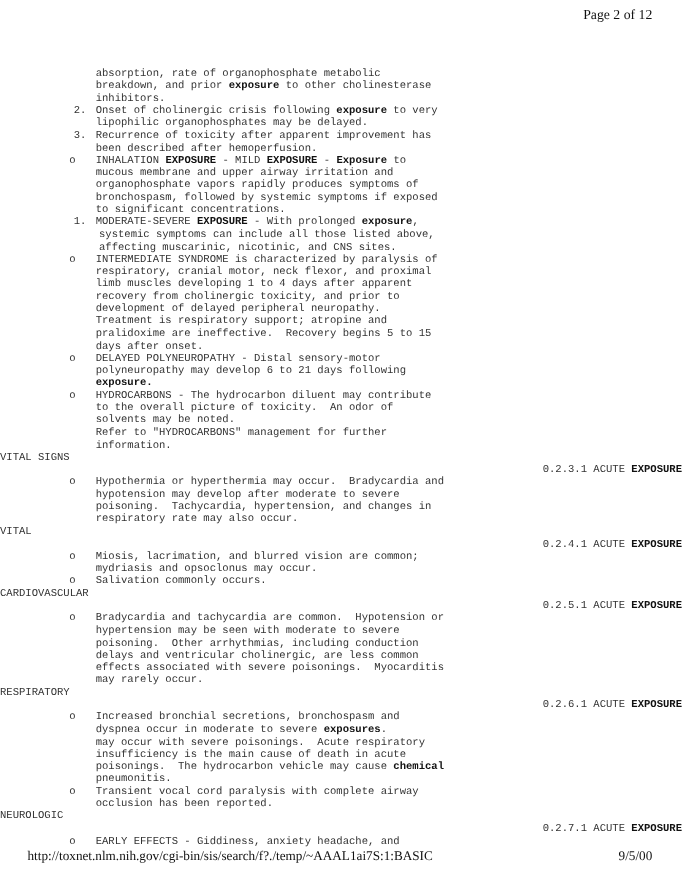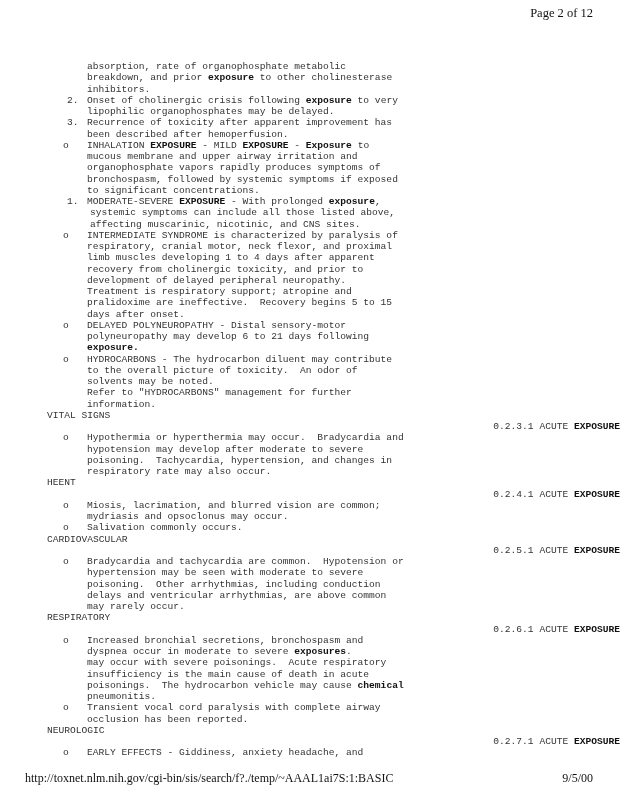--- a/index.html
+++ b/index.html
@@ -11,7 +11,7 @@
   .ln { position:relative; height:11.25px; white-space:pre; }
   .ln span { white-space:pre; }
   b { font-weight:bold; color:#111; }
-  .sec { padding-left:47px; }
+  .sec { }
   .sub { padding-left:51px;text-align:right; }
   .bul { position:absolute; left:63px; }
   .num { position:absolute; left:67px; }

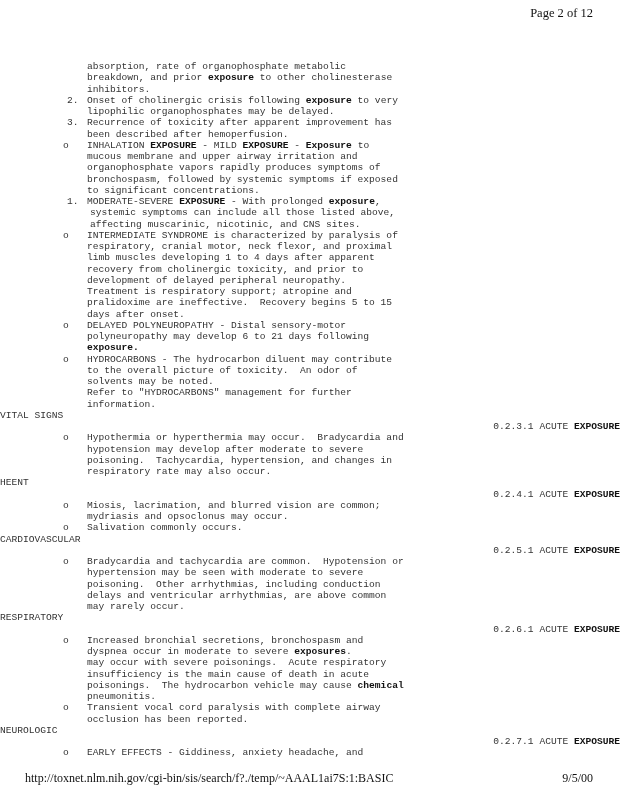--- a/index.html
+++ b/index.html
@@ -71,7 +71,7 @@
   <div class="ln"><span class="txt">poisoning.  Tachycardia, hypertension, and changes in</span></div>
   <div class="ln"><span class="txt">respiratory rate may also occur.</span></div>
 
-  <div class="ln sec">HEENT</div>
+  <div class="ln sec">VITAL</div>
   <div class="ln sub"><span>0.2.4.1 ACUTE </span><b>EXPOSURE</b></div>
   <div class="ln"><span class="bul">o</span><span class="txt">Miosis, lacrimation, and blurred vision are common;</span></div>
   <div class="ln"><span class="txt">mydriasis and opsoclonus may occur.</span></div>

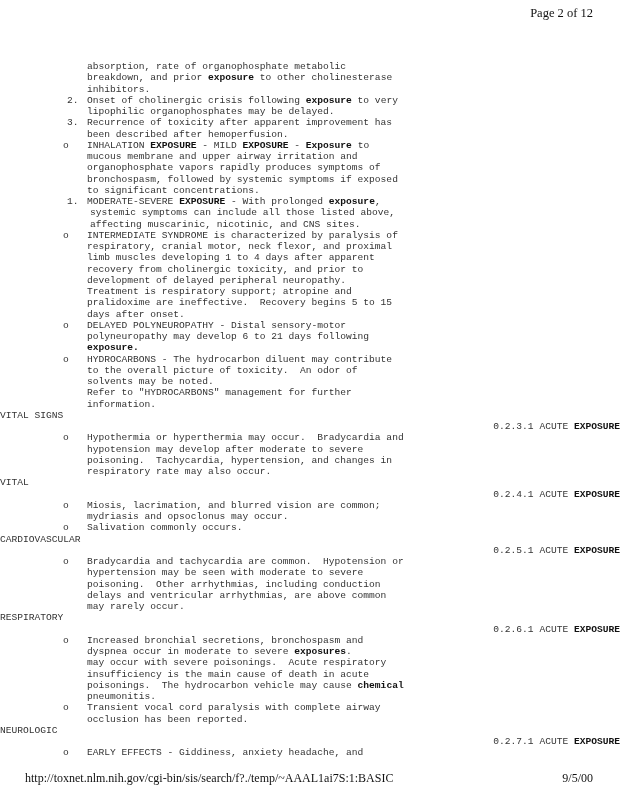--- a/index.html
+++ b/index.html
@@ -82,7 +82,7 @@
   <div class="ln"><span class="bul">o</span><span class="txt">Bradycardia and tachycardia are common.  Hypotension or</span></div>
   <div class="ln"><span class="txt">hypertension may be seen with moderate to severe</span></div>
   <div class="ln"><span class="txt">poisoning.  Other arrhythmias, including conduction</span></div>
-  <div class="ln"><span class="txt">delays and ventricular arrhythmias, are above common</span></div>
+  <div class="ln"><span class="txt">delays and ventricular cholinergic, are less common</span></div>
   <div class="ln"><span class="txt">may rarely occur.</span></div>
 
   <div class="ln sec">RESPIRATORY</div>

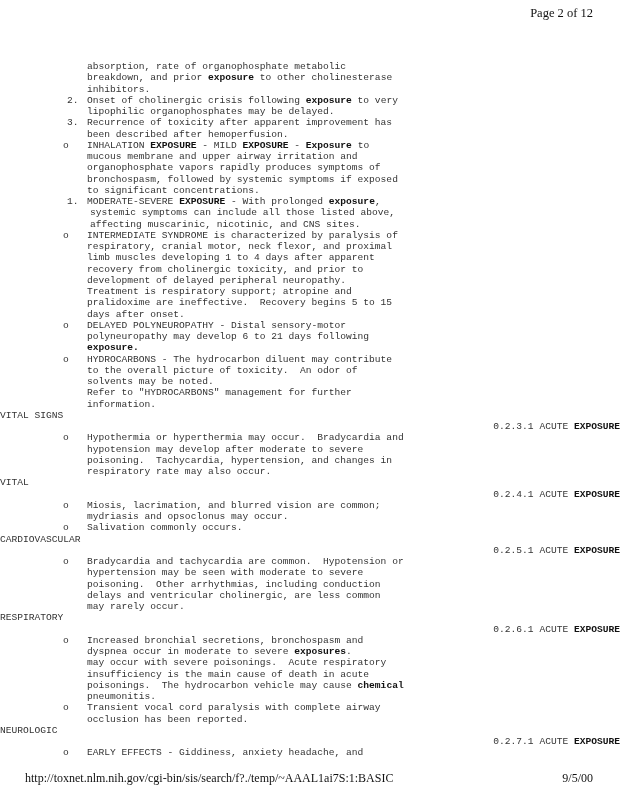--- a/index.html
+++ b/index.html
@@ -83,6 +83,7 @@
   <div class="ln"><span class="txt">hypertension may be seen with moderate to severe</span></div>
   <div class="ln"><span class="txt">poisoning.  Other arrhythmias, including conduction</span></div>
   <div class="ln"><span class="txt">delays and ventricular cholinergic, are less common</span></div>
+  <div class="ln"><span class="txt">effects associated with severe poisonings.  Myocarditis</span></div>
   <div class="ln"><span class="txt">may rarely occur.</span></div>
 
   <div class="ln sec">RESPIRATORY</div>

